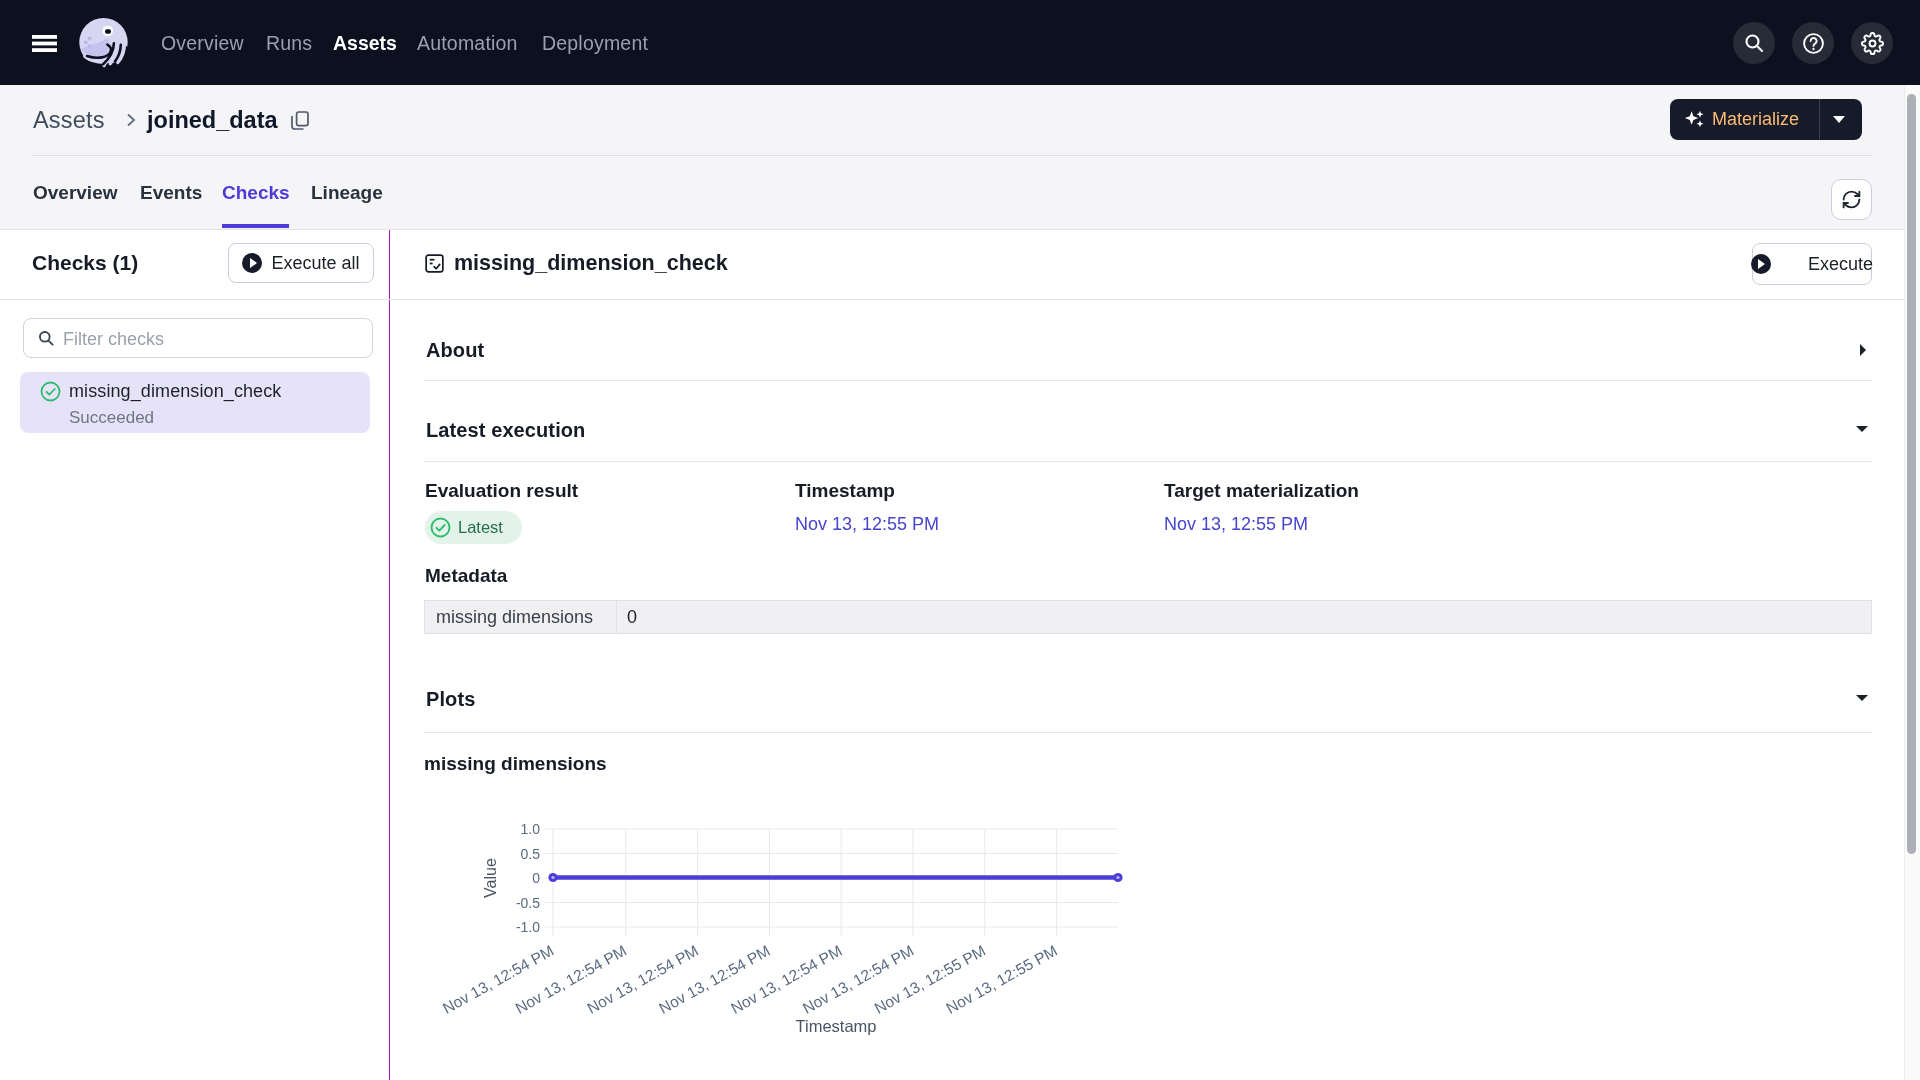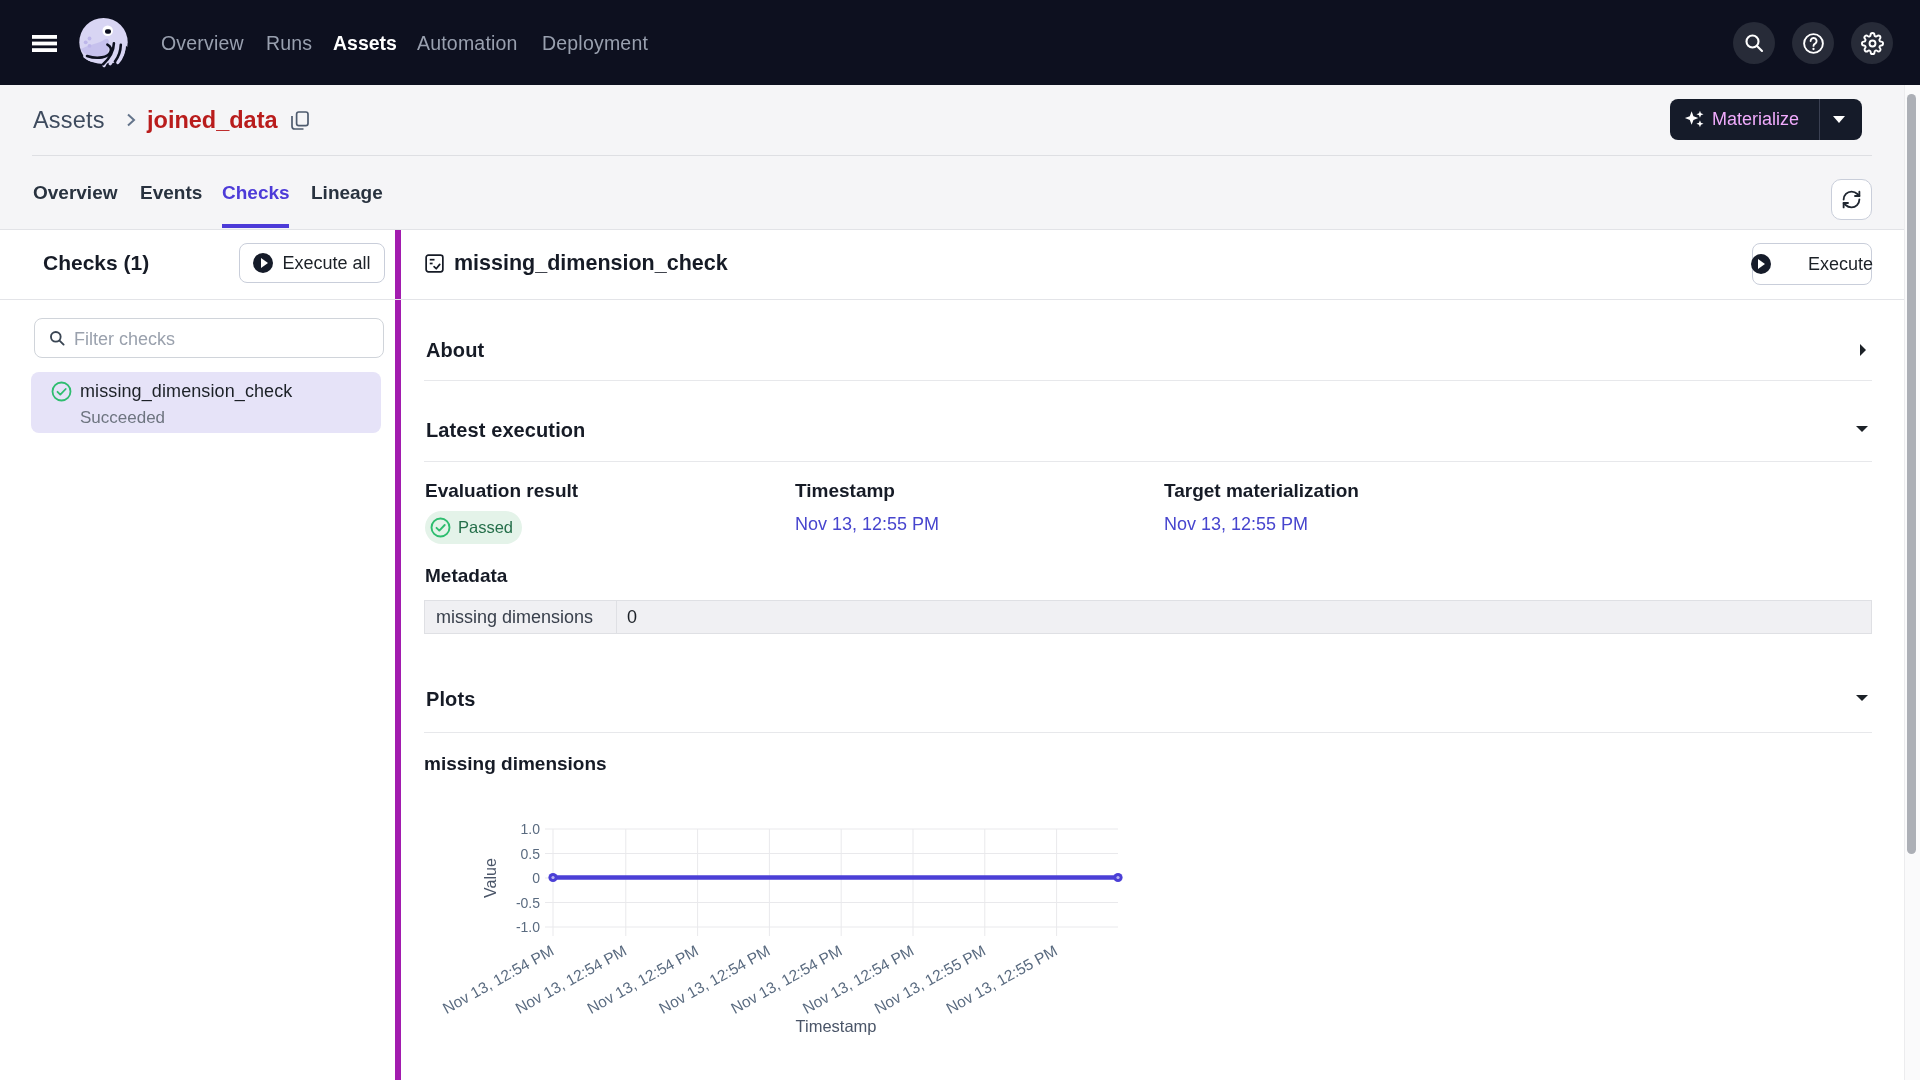--- a/index.html
+++ b/index.html
@@ -116,7 +116,7 @@
     <svg class="abs" style="left:124px; top:28px;" width="13" height="14" viewBox="0 0 13 14" fill="none" stroke="#64748B" stroke-width="2">
       <path d="M4 1.5 L10 7 L4 12.5"></path>
     </svg>
-    <span class="abs" style="left:147px; top:0; font-size:23.5px; font-weight:700; color:#b91c1c; line-height:70px;">joined_data</span>
+    <span class="abs" style="left:147px; top:0; font-size:23.5px; font-weight:700; color:#0f172a; line-height:70px;">joined_data</span>
     <svg class="abs" style="left:291px; top:26px;" width="18" height="19" viewBox="0 0 18 19" fill="none" stroke="#4E5B6E" stroke-width="1.7">
       <rect x="5.6" y="1" width="11.4" height="13.6" rx="2.2"></rect>
       <path d="M12.5 18 H3.8 a2.8 2.8 0 0 1 -2.8 -2.8 V5"></path>

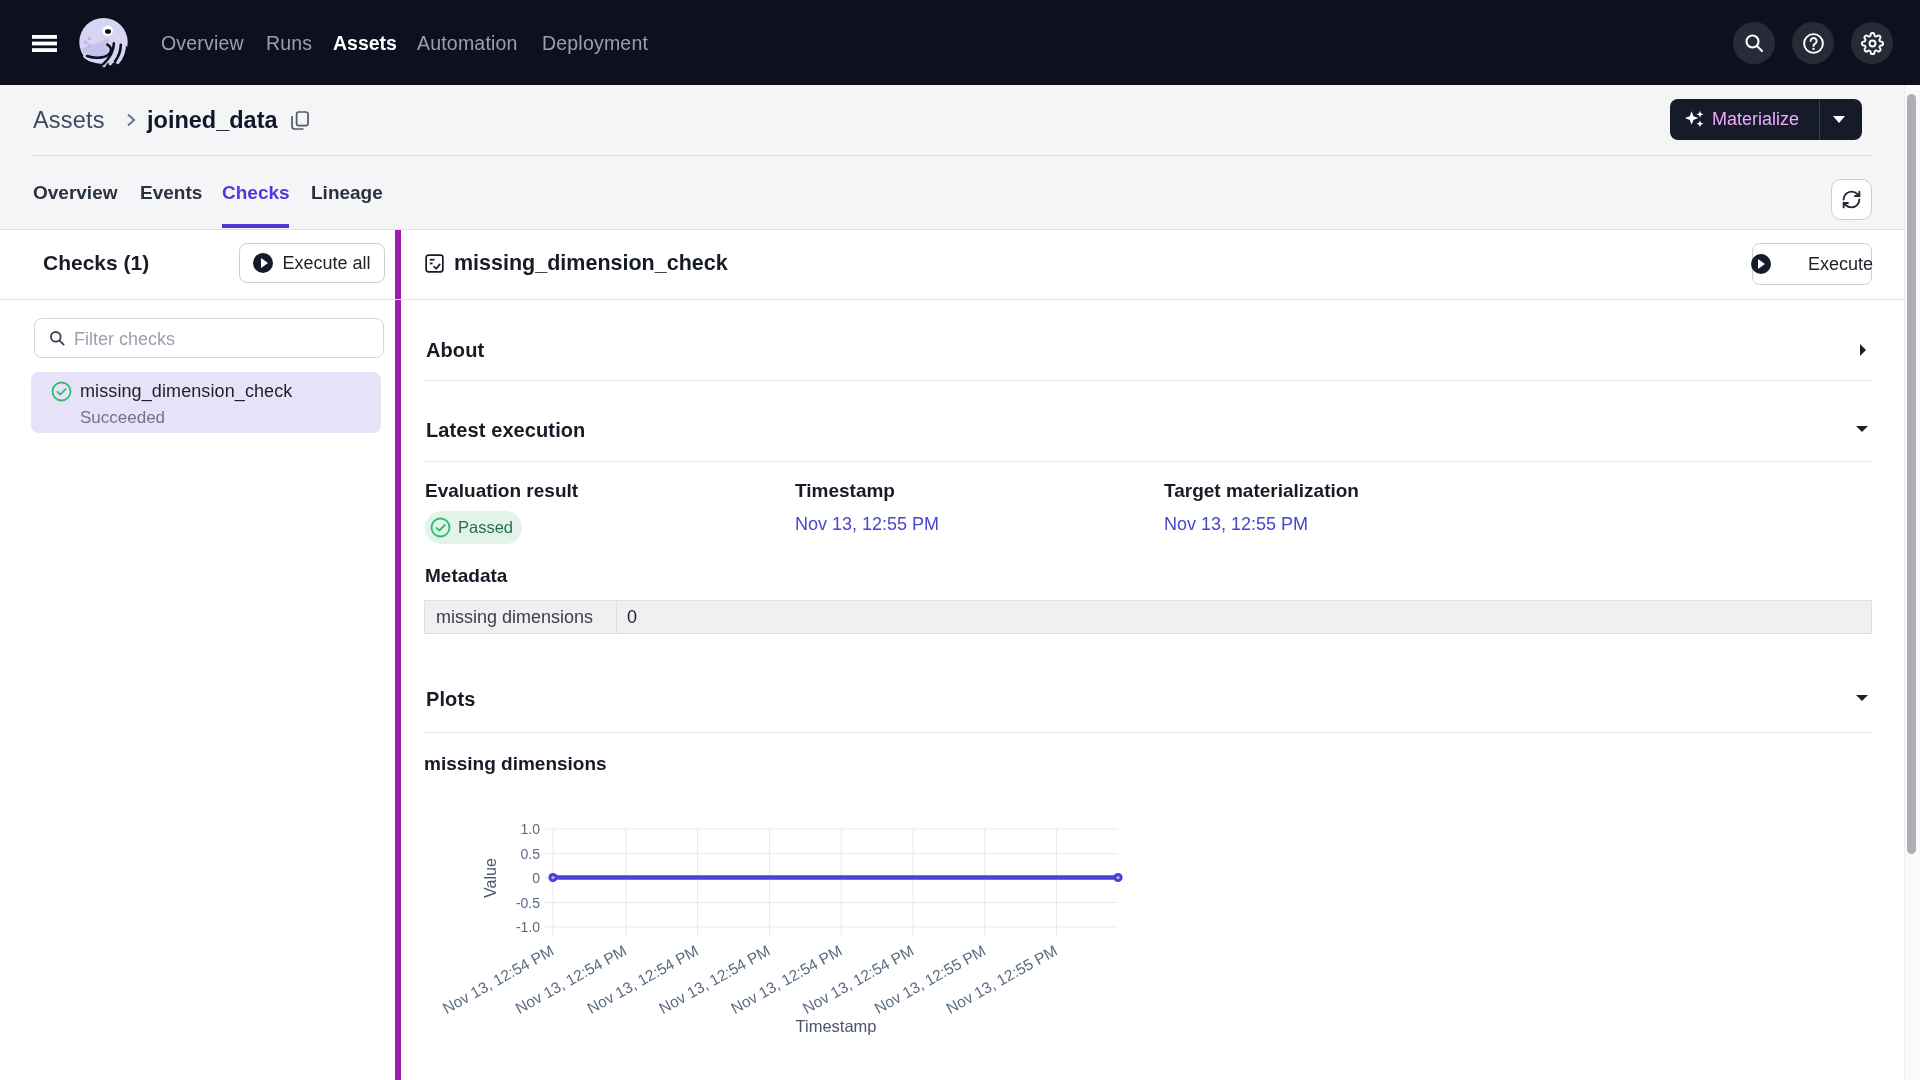--- a/index.html
+++ b/index.html
@@ -128,7 +128,7 @@
         <path d="M17.7 2.8 L18.7 5.5 L21.4 6.5 L18.7 7.5 L17.7 10.2 L16.7 7.5 L14 6.5 L16.7 5.5 Z"></path>
         <path d="M17.7 12.8 L18.7 15.5 L21.4 16.5 L18.7 17.5 L17.7 20.2 L16.7 17.5 L14 16.5 L16.7 15.5 Z"></path>
       </svg>
-      <span class="abs" style="left:42px; top:0; line-height:41px; font-size:18px; color:#f0abfc;">Materialize</span>
+      <span class="abs" style="left:42px; top:0; line-height:41px; font-size:18px; color:#fdba74;">Materialize</span>
       <div class="abs" style="left:149px; top:0; width:1px; height:41px; background:#3A4052;"></div>
       <div class="caret-down abs" style="left:163px; top:17px; border-top-color:#fff; border-left-width:6.5px; border-right-width:6.5px; border-top-width:7px;"></div>
     </div>

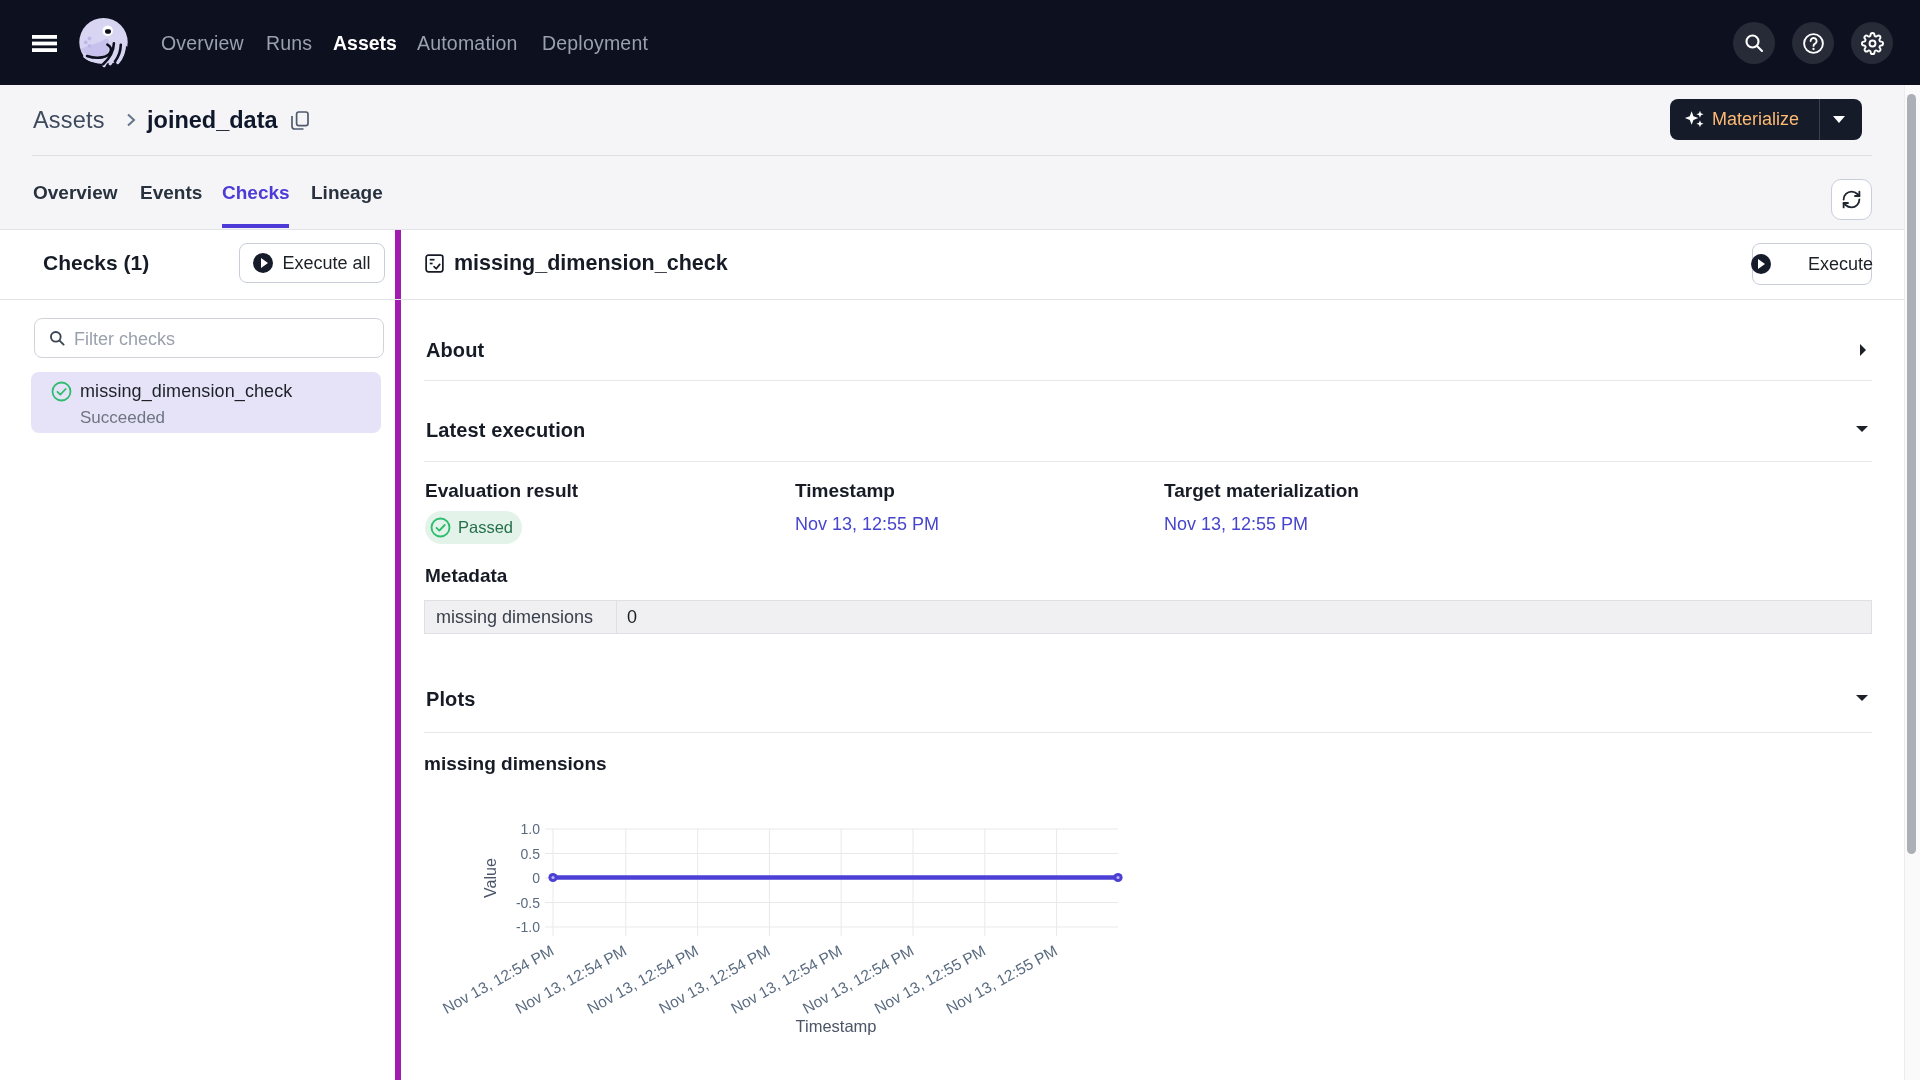--- a/index.html
+++ b/index.html
@@ -26,7 +26,7 @@
 
   
   #content { position:absolute; left:0; top:230px; width:1904px; height:850px; background:#fff; }
-  #sidebar { position:absolute; left:11px; top:0; width:390px; height:850px; border-right:6px solid #a21caf; }
+  #sidebar { position:absolute; left:0; top:0; width:390px; height:850px; border-right:1px solid #a21caf; }
   #content-hdr-border { position:absolute; left:0; top:69px; width:1904px; height:1px; background:#E3E4E8; }
 
   .btn { position:absolute; background:#fff; border:1px solid #C9CEDA; border-radius:8px;

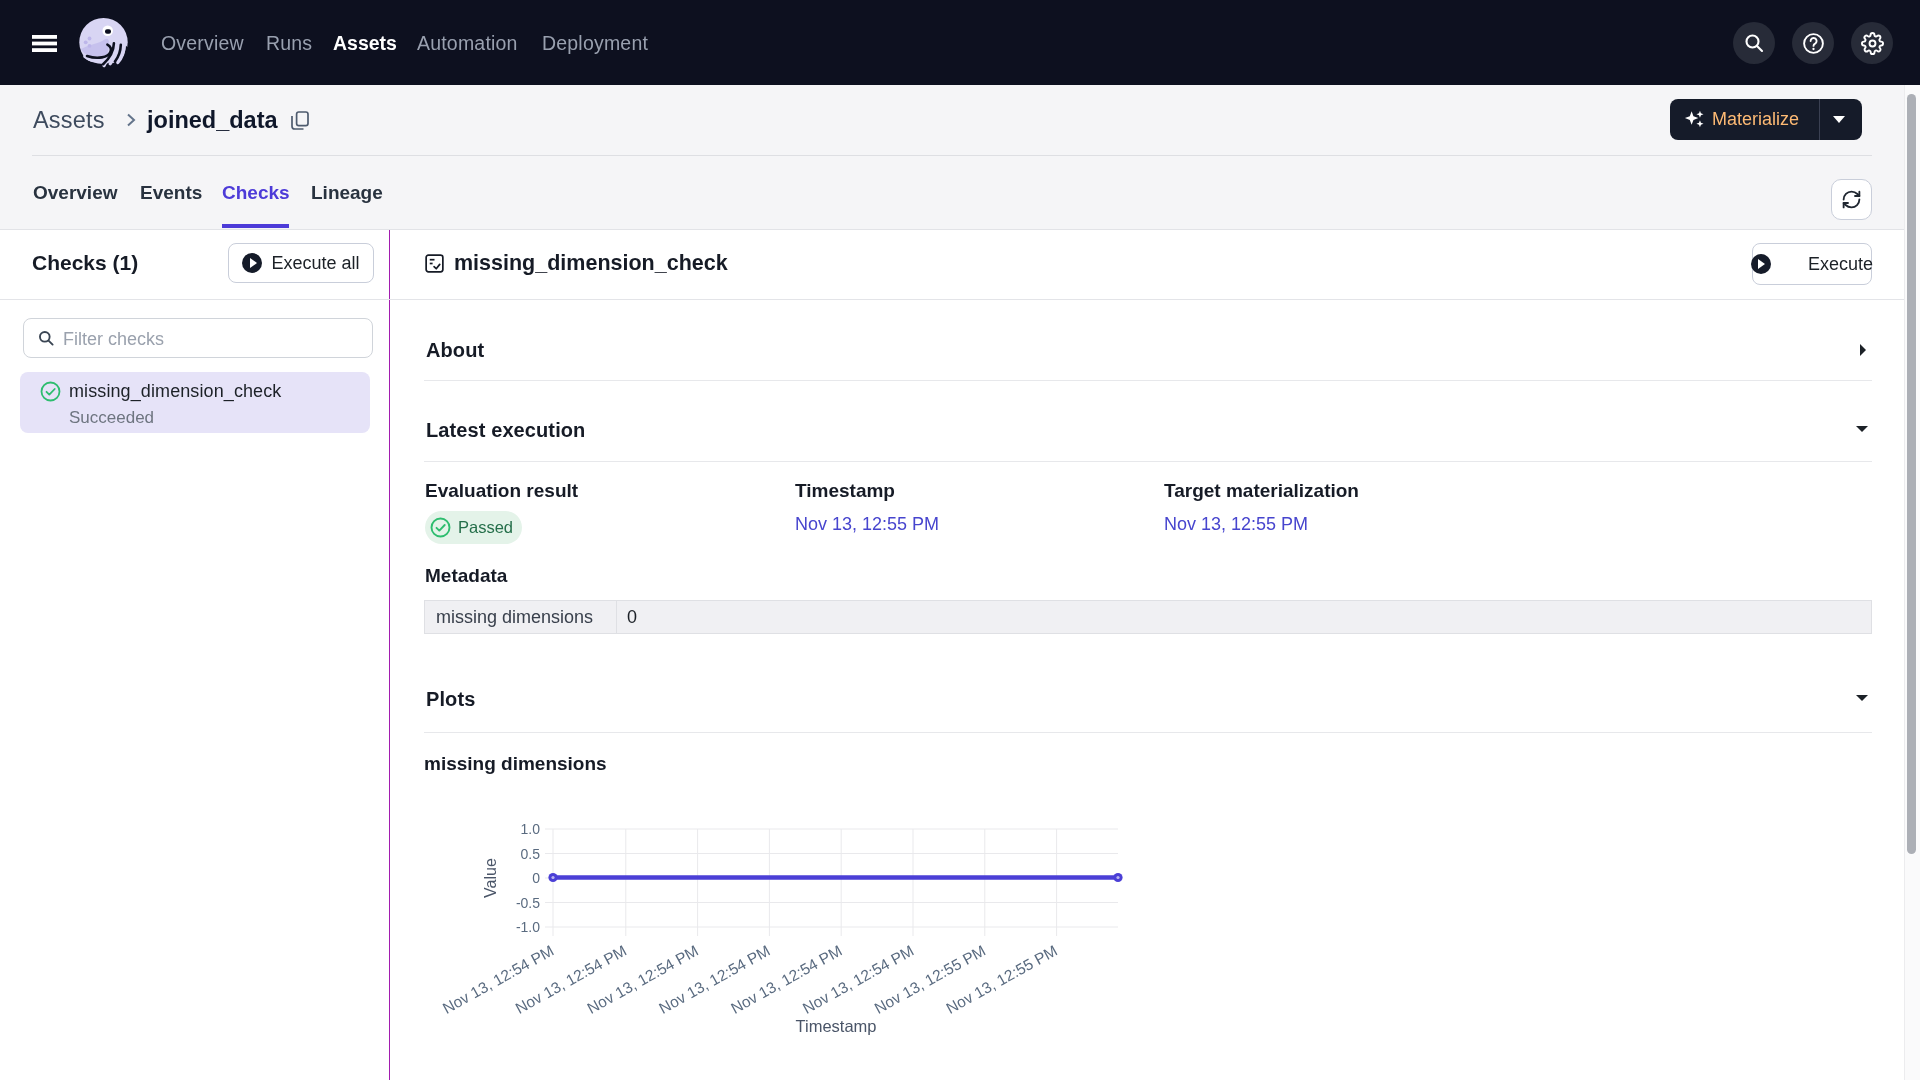--- a/index.html
+++ b/index.html
@@ -207,7 +207,7 @@
           <circle cx="10.5" cy="10.5" r="9"></circle>
           <path d="M6.5 10.8 L9.3 13.6 L14.7 8" stroke-linecap="round" stroke-linejoin="round"></path>
         </svg>
-        <span class="abs" style="left:33px; top:0; line-height:33px; font-size:16.5px; color:#256F4A;">Passed</span>
+        <span class="abs" style="left:33px; top:0; line-height:33px; font-size:16.5px; color:#256F4A;">Latest</span>
       </div>
       <span class="abs" style="left:404px; top:284px; font-size:18px; color:#4745CE;">Nov 13, 12:55 PM</span>
       <span class="abs" style="left:773px; top:284px; font-size:18px; color:#4745CE;">Nov 13, 12:55 PM</span>

